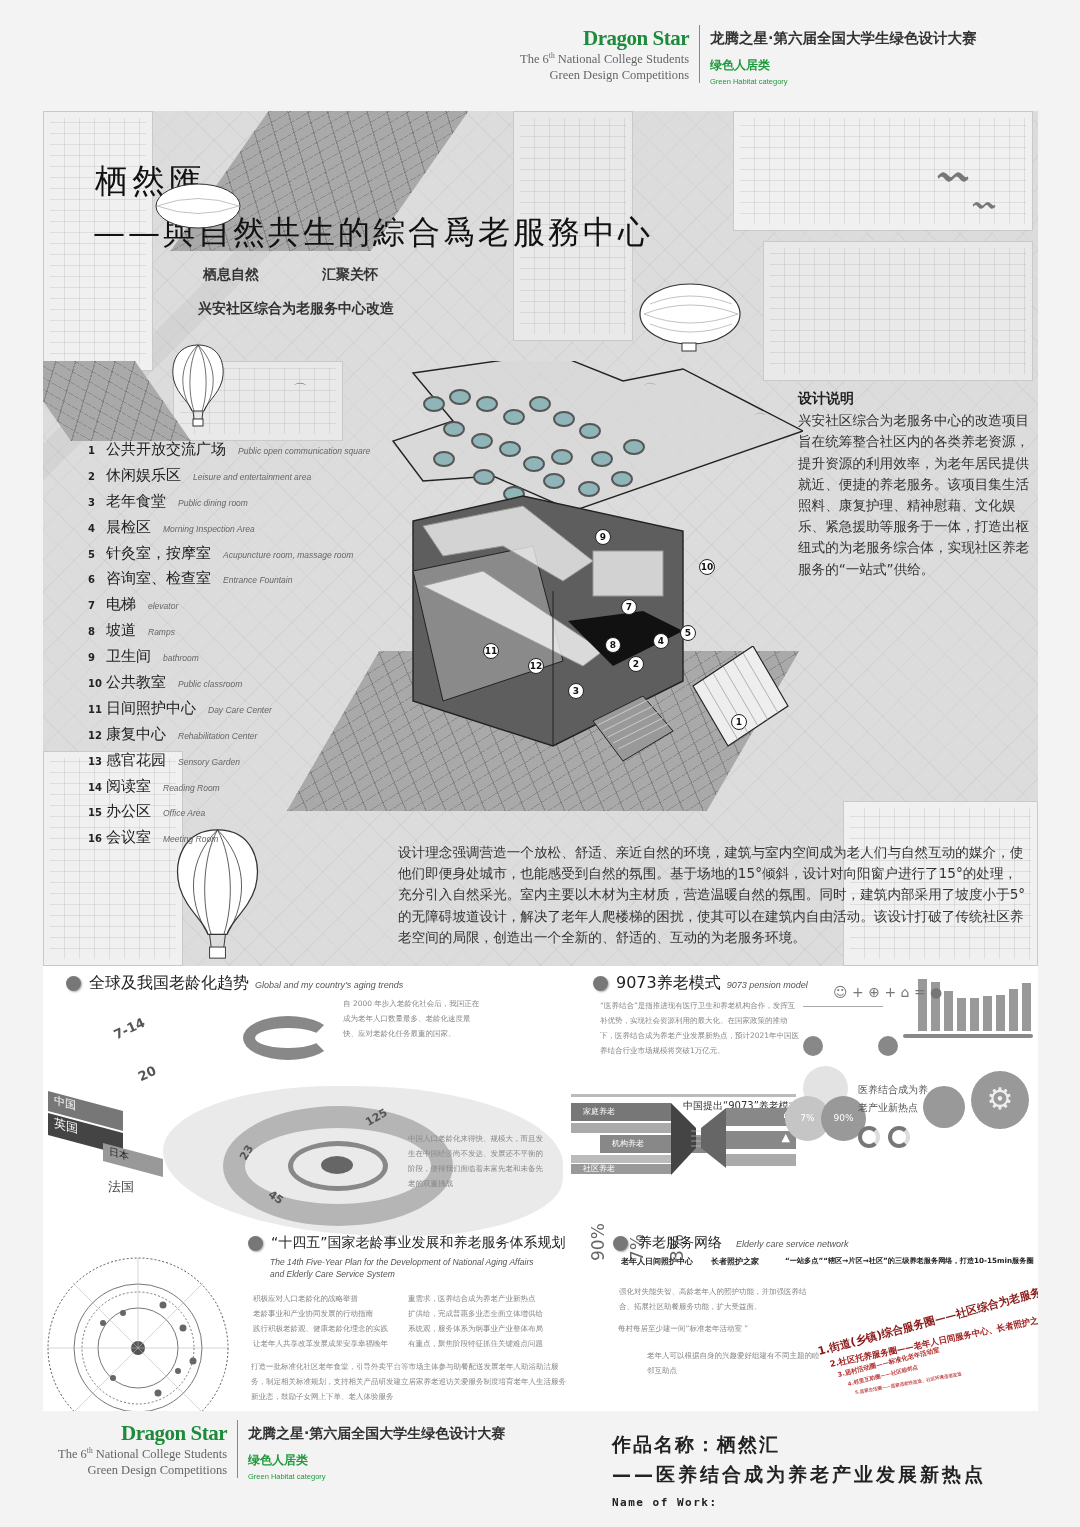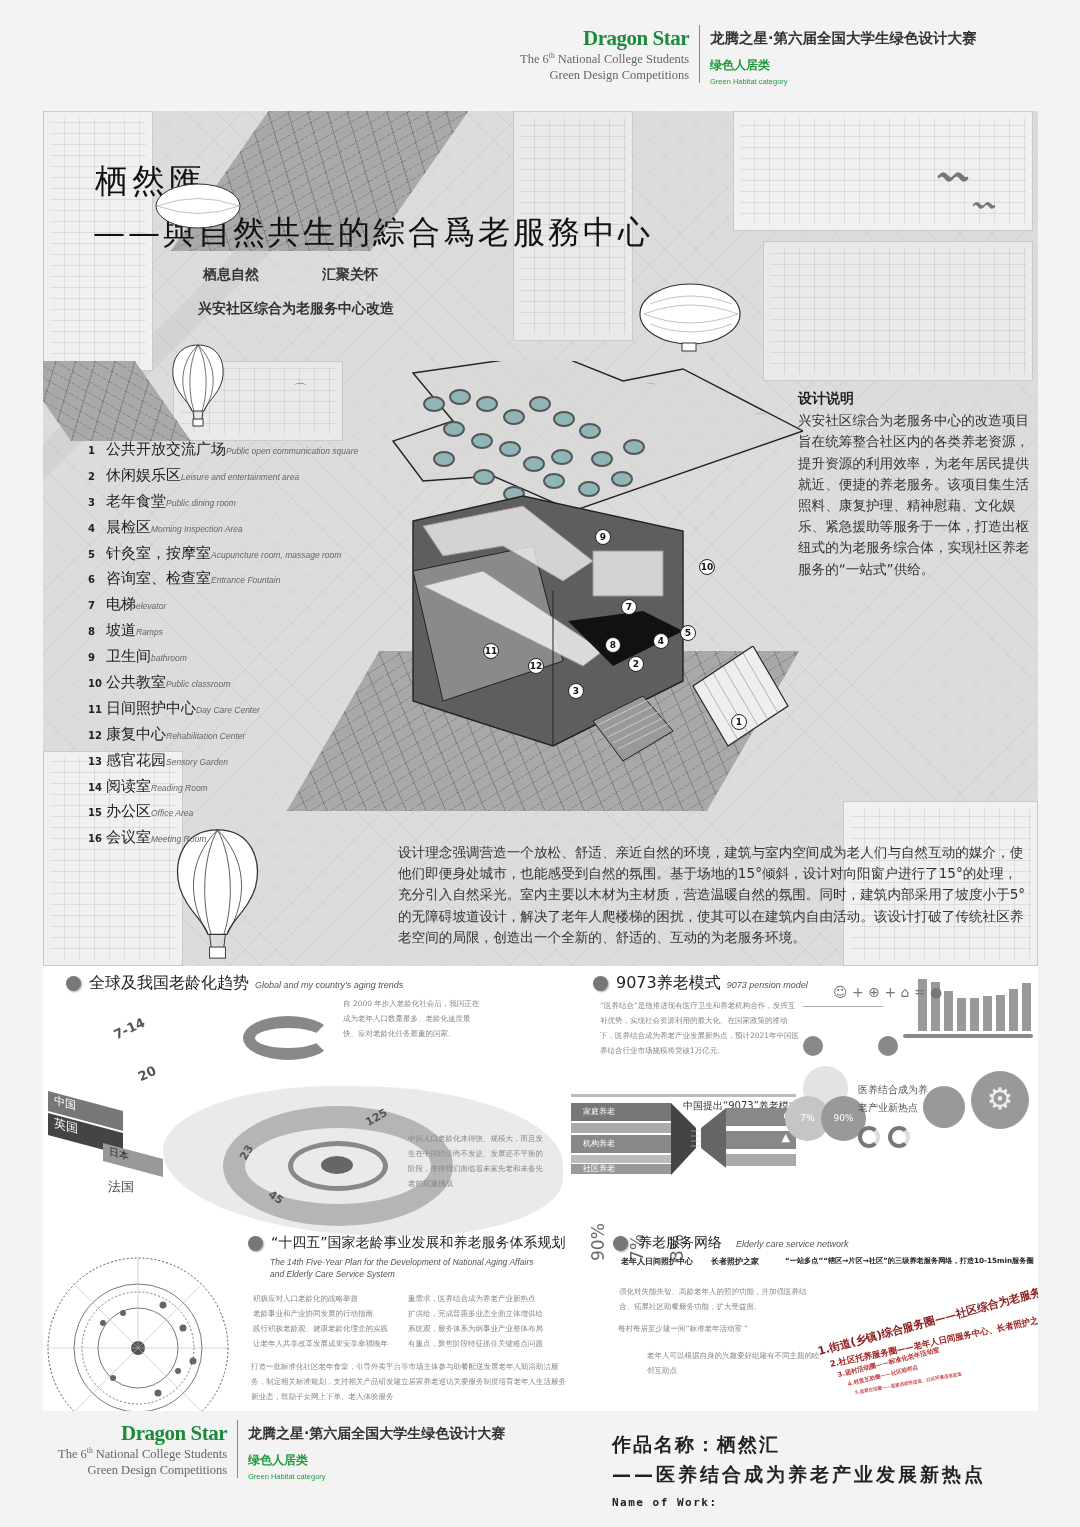--- a/index.html
+++ b/index.html
@@ -65,7 +65,7 @@
   .legend { position: absolute; left: 45px; top: 329px; }
   .legend-row { display: flex; align-items: baseline; height: 25.9px; white-space: nowrap; }
   .legend-num { width: 18px; font-size: 10px; font-weight: bold; color: #222; text-align: left; }
-  .legend-cn { font-size: 15px; color: #222; }
+  .legend-cn { font-size: 15px; color: #222; margin-right: 12px; }
   .legend-en { font-size: 8.5px; font-style: italic; color: #666; font-family: "Liberation Sans", sans-serif; }
 
   

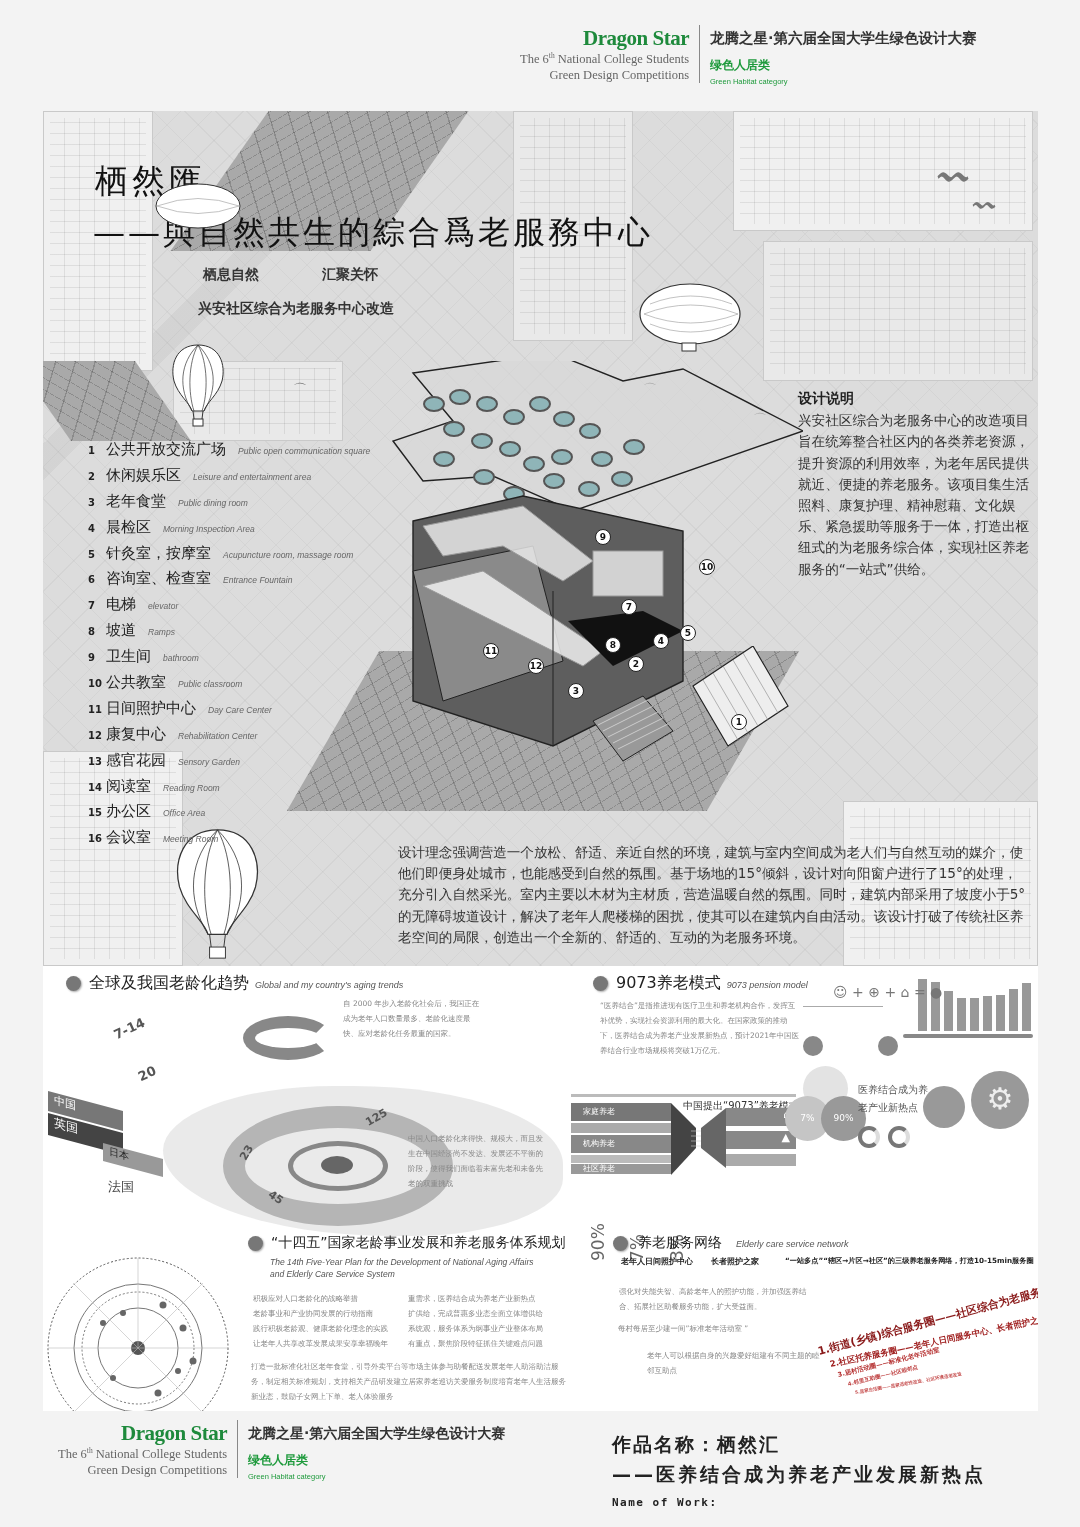--- a/index.html
+++ b/index.html
@@ -402,7 +402,7 @@
     <div style="position:absolute;left:640px;top:133px;font-size:10px;color:#333;">中国提出“9073”养老模式</div>
     <div class="band" style="left:528px;top:137px;width:100px;background:#777;">家庭养老</div>
     <div style="position:absolute;left:528px;top:157px;width:100px;height:10px;background:#aaa;"></div>
-    <div class="band" style="left:528px;top:169px;width:120px;background:#888;">机构养老</div>
+    <div class="band" style="left:557px;top:169px;width:120px;background:#888;">机构养老</div>
     <div style="position:absolute;left:528px;top:189px;width:100px;height:8px;background:#bbb;"></div>
     <div class="band" style="left:528px;top:198px;width:100px;height:10px;line-height:10px;background:#999;">社区养老</div>
     <svg style="position:absolute;left:628px;top:137px;" width="55" height="72" viewBox="0 0 55 72">

